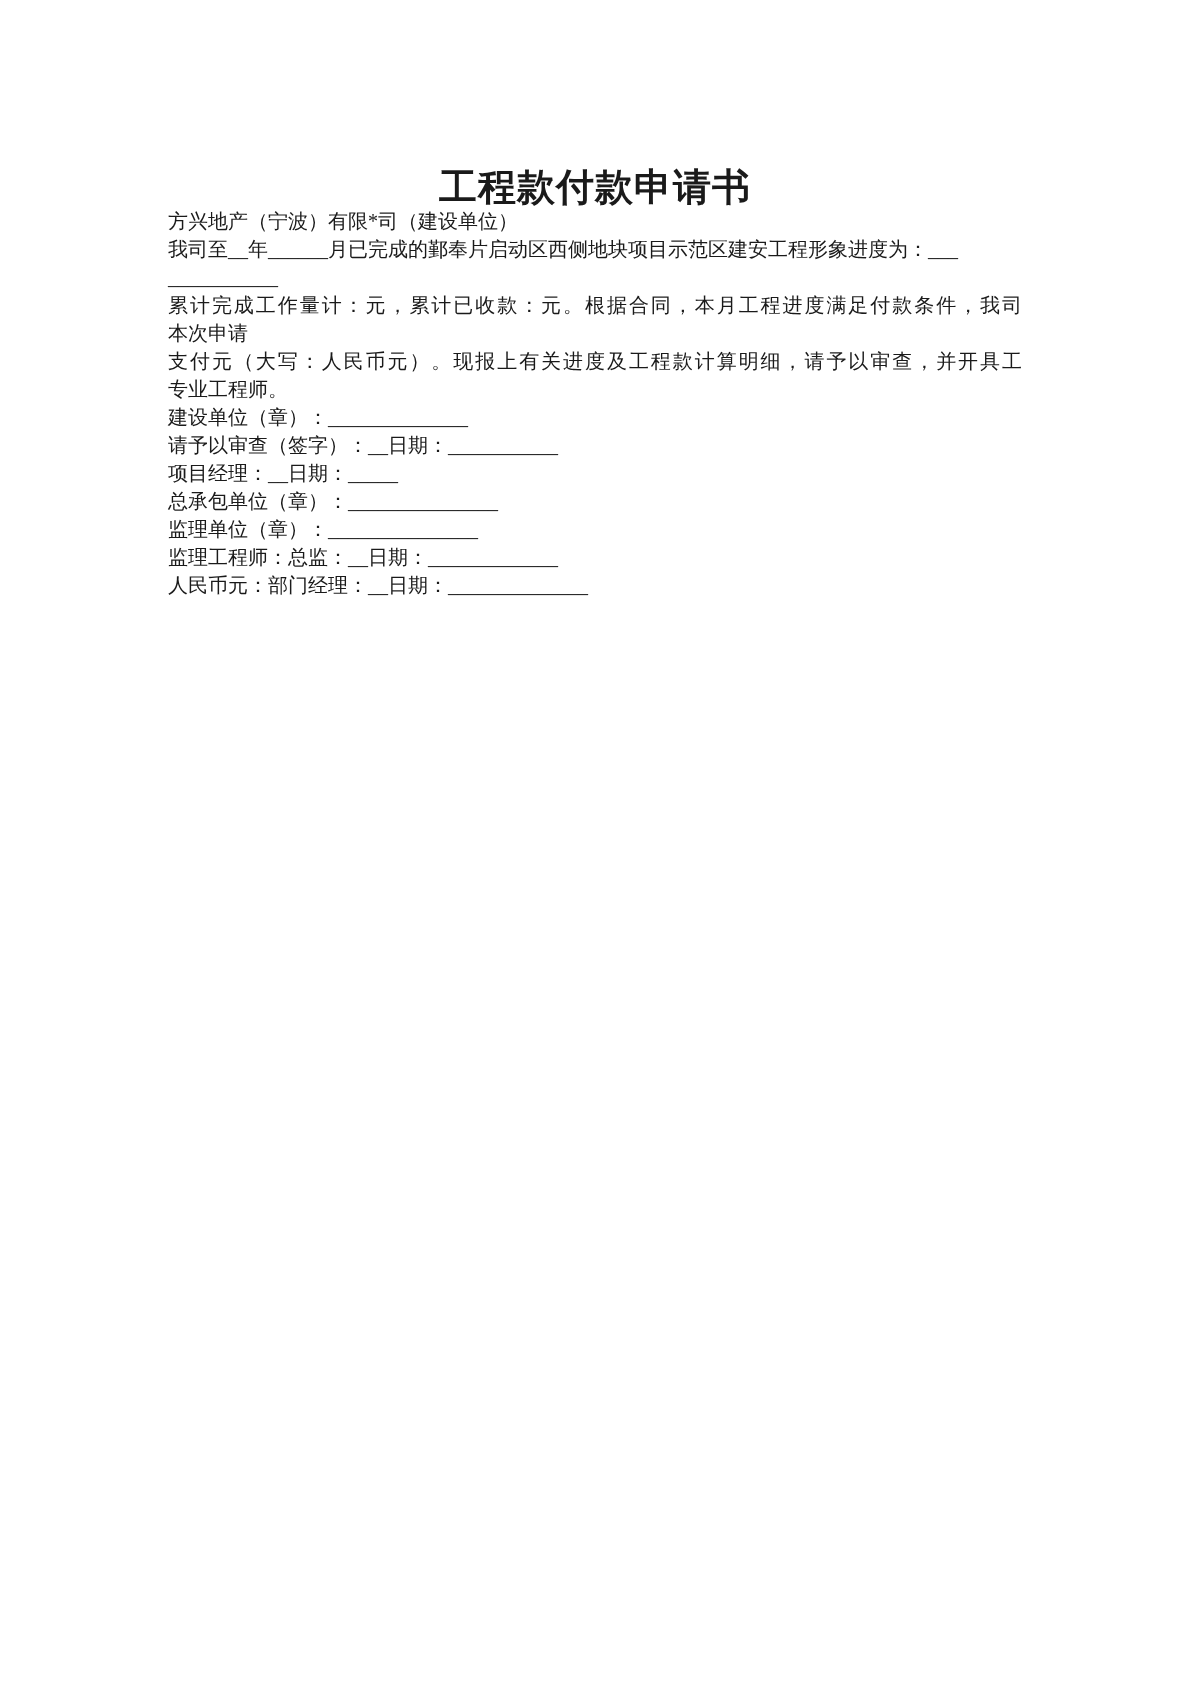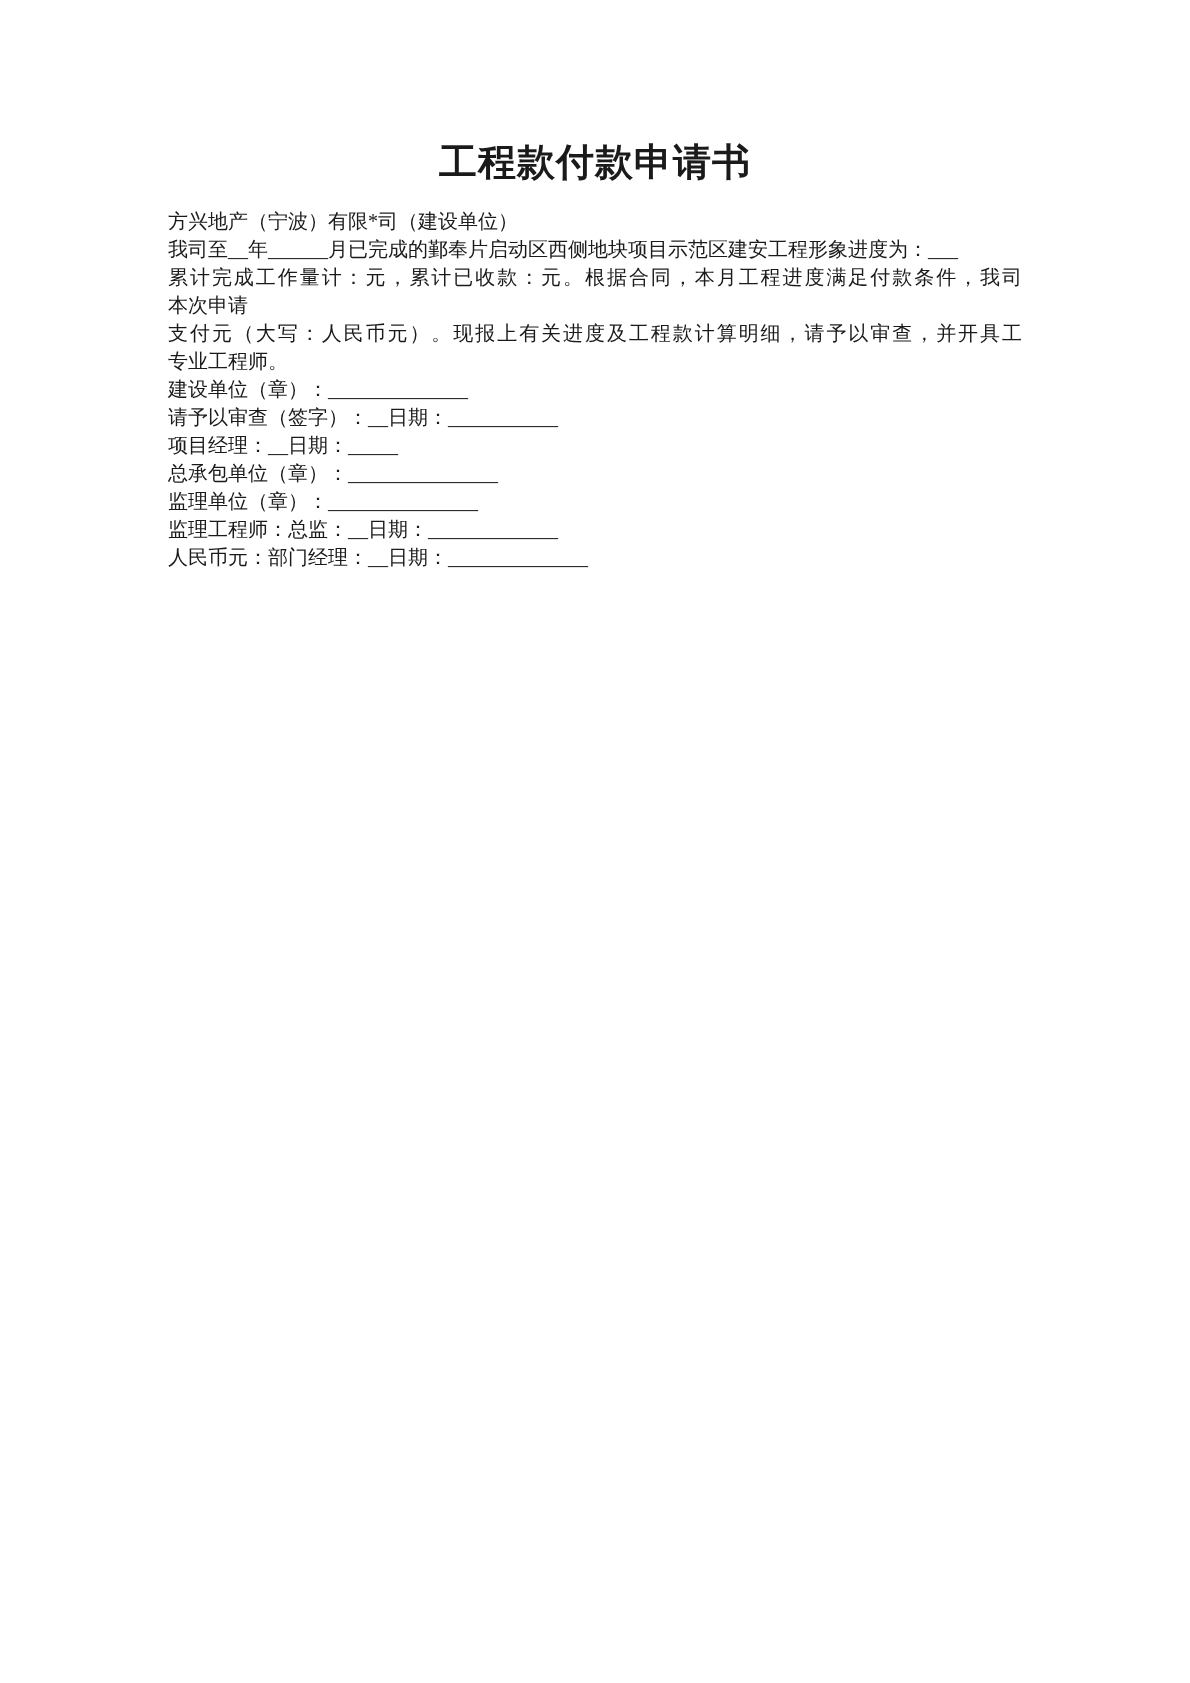--- a/index.html
+++ b/index.html
@@ -19,7 +19,7 @@
   .doc-title {
     position: absolute;
     left: 168px;
-    top: 140px;
+    top: 165px;
     width: 854px;
     margin: 0;
     text-align: center;

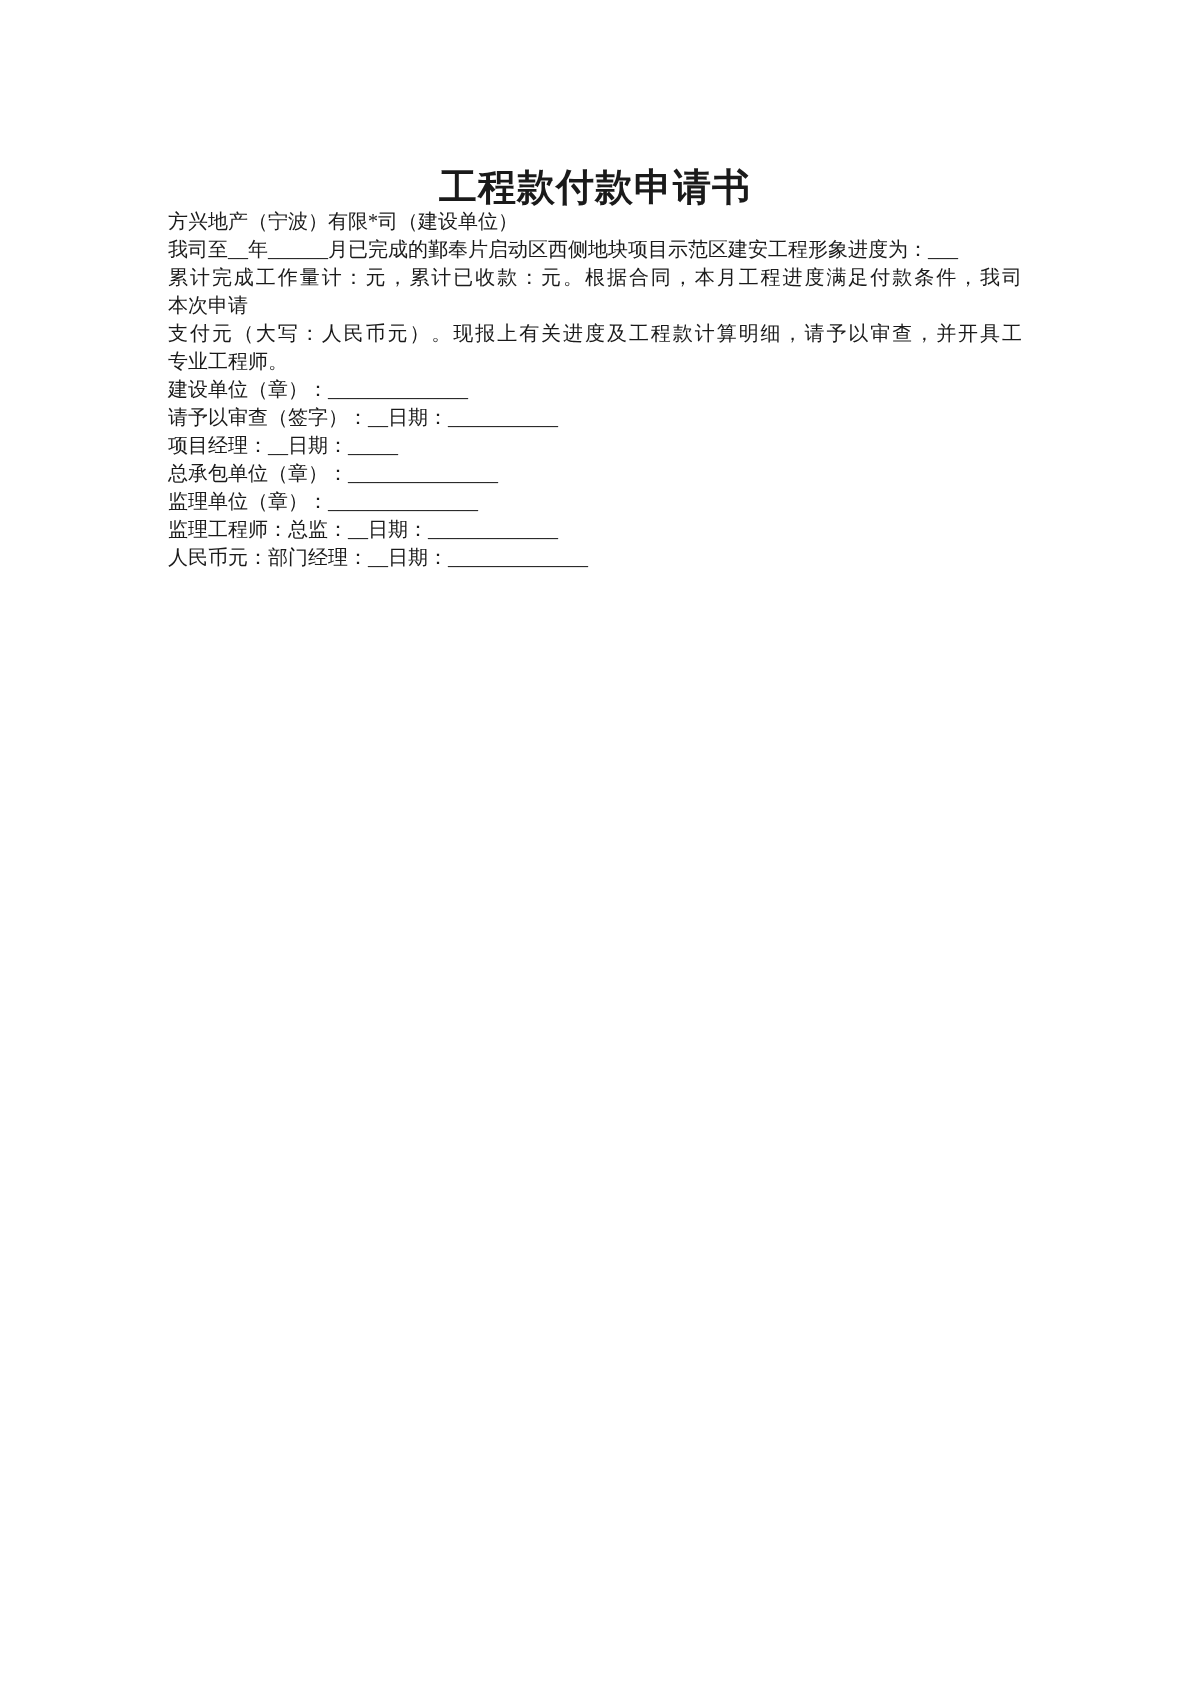--- a/index.html
+++ b/index.html
@@ -59,6 +59,7 @@
   <div class="doc-body">
     <div class="line">方兴地产（宁波）有限*司（建设单位）</div>
     <div class="line">我司至__年______月已完成的鄞奉片启动区西侧地块项目示范区建安工程形象进度为：___</div>
+    <div class="line">___________</div>
     <div class="line just">累计完成工作量计：元，累计已收款：元。根据合同，本月工程进度满足付款条件，我司</div>
     <div class="line">本次申请</div>
     <div class="line just">支付元（大写：人民币元）。现报上有关进度及工程款计算明细，请予以审查，并开具工</div>

